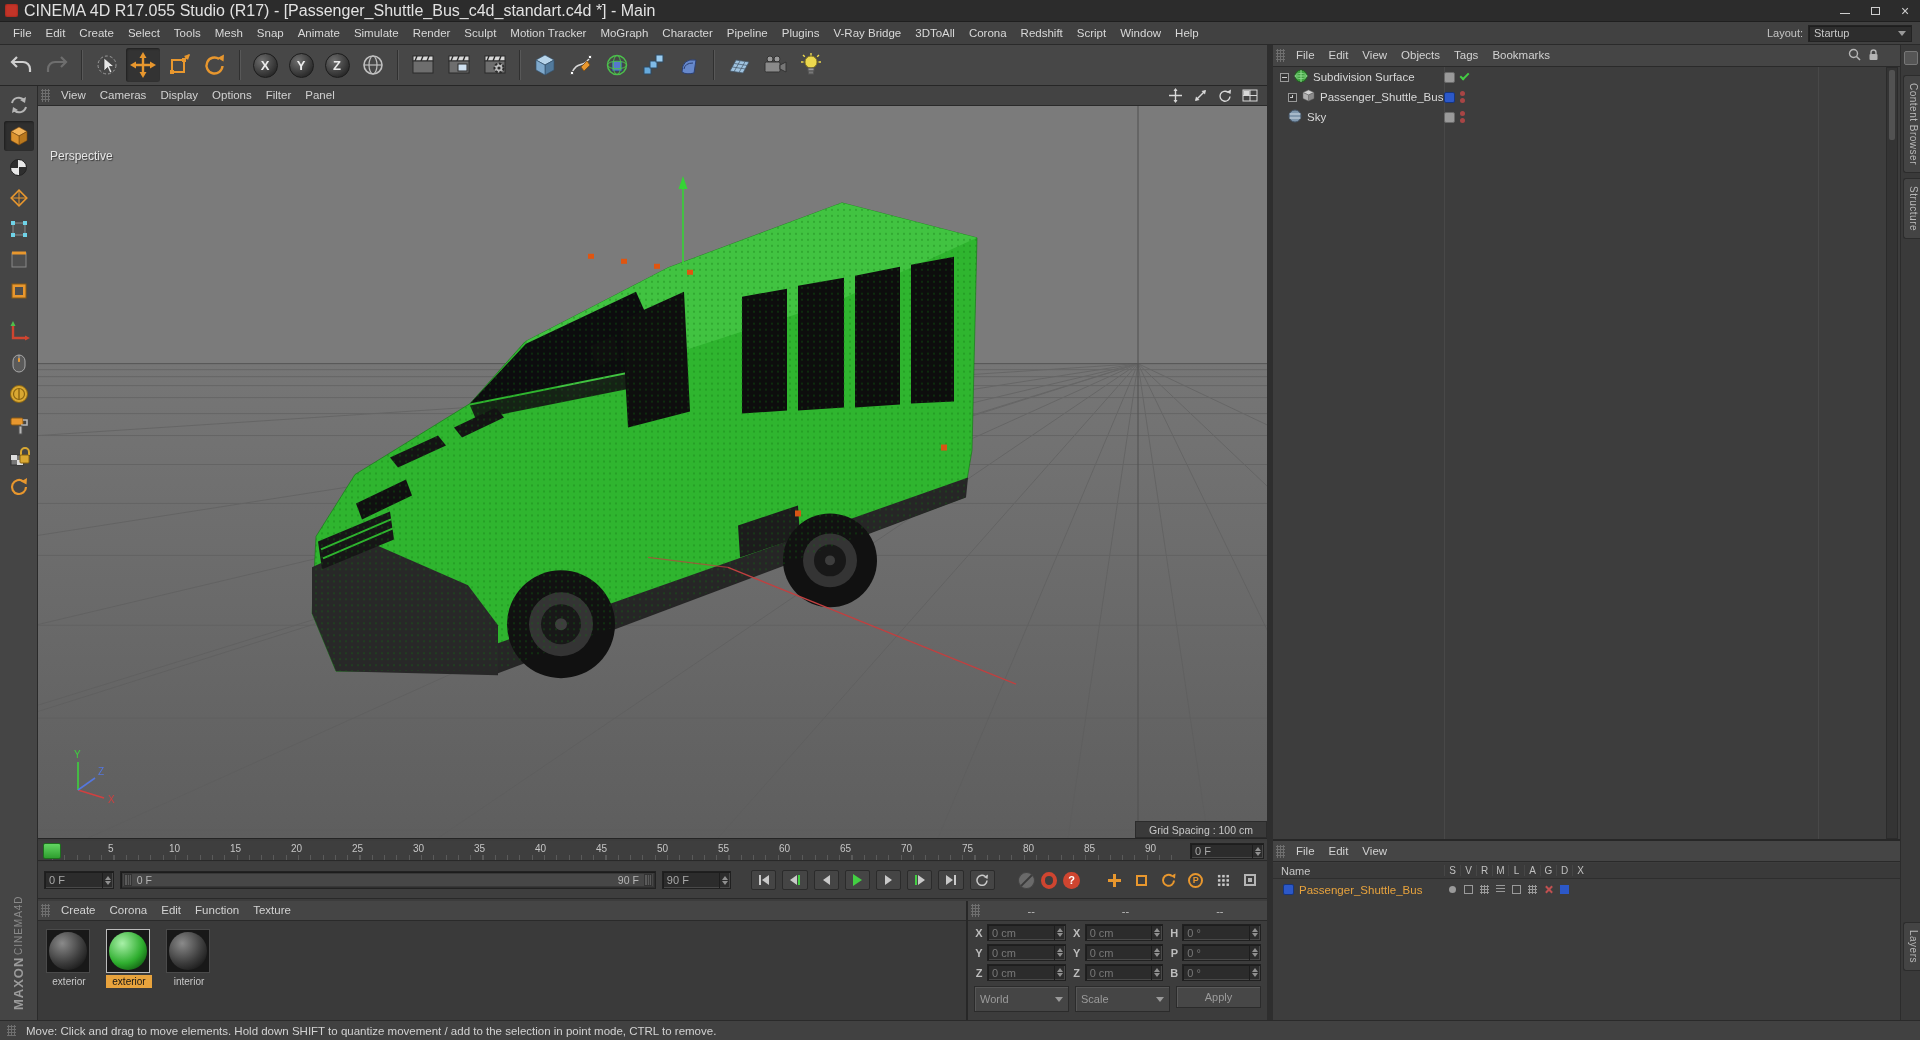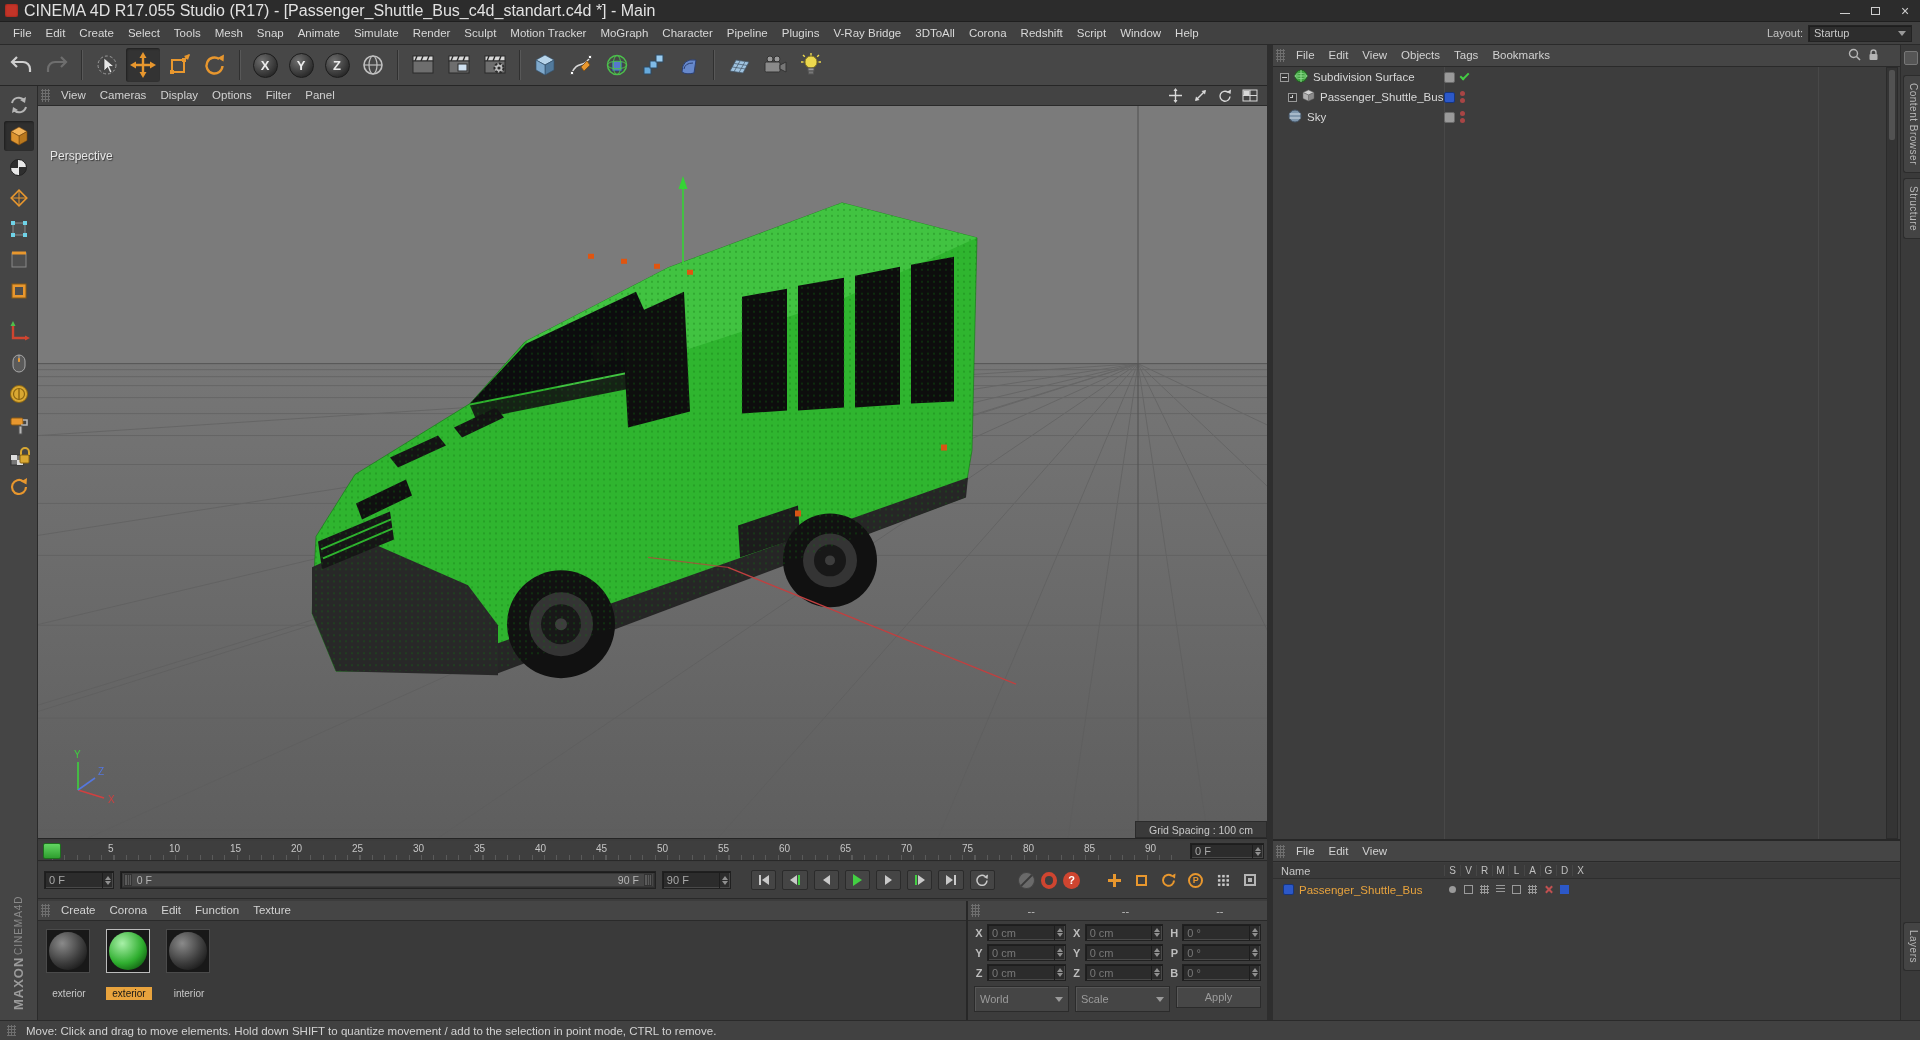--- a/index.html
+++ b/index.html
@@ -138,7 +138,7 @@
   .mat-sphere { width:38px; height:38px; border-radius:50%; }
   .mat.dark .mat-sphere { background:radial-gradient(circle at 35% 30%, #8a8a8a, #3c3c3c 55%, #0a0a0a 95%); }
   .mat.green .mat-sphere { background:radial-gradient(circle at 35% 30%, #a8f0a8, #2fae2f 55%, #053f05 95%); }
-  .mat-label { margin-top:14px; font-size:10px; color:#c8c8c8; text-align:center; line-height:13px;
+  .mat-label { margin-top:2px; font-size:10px; color:#c8c8c8; text-align:center; line-height:13px;
     overflow:hidden; white-space:nowrap; }
   .mat.selected .mat-label { background:#e8a33d; color:#141414; }
   .mat.selected .mat-thumb { border-color:#bbbbbb; }

